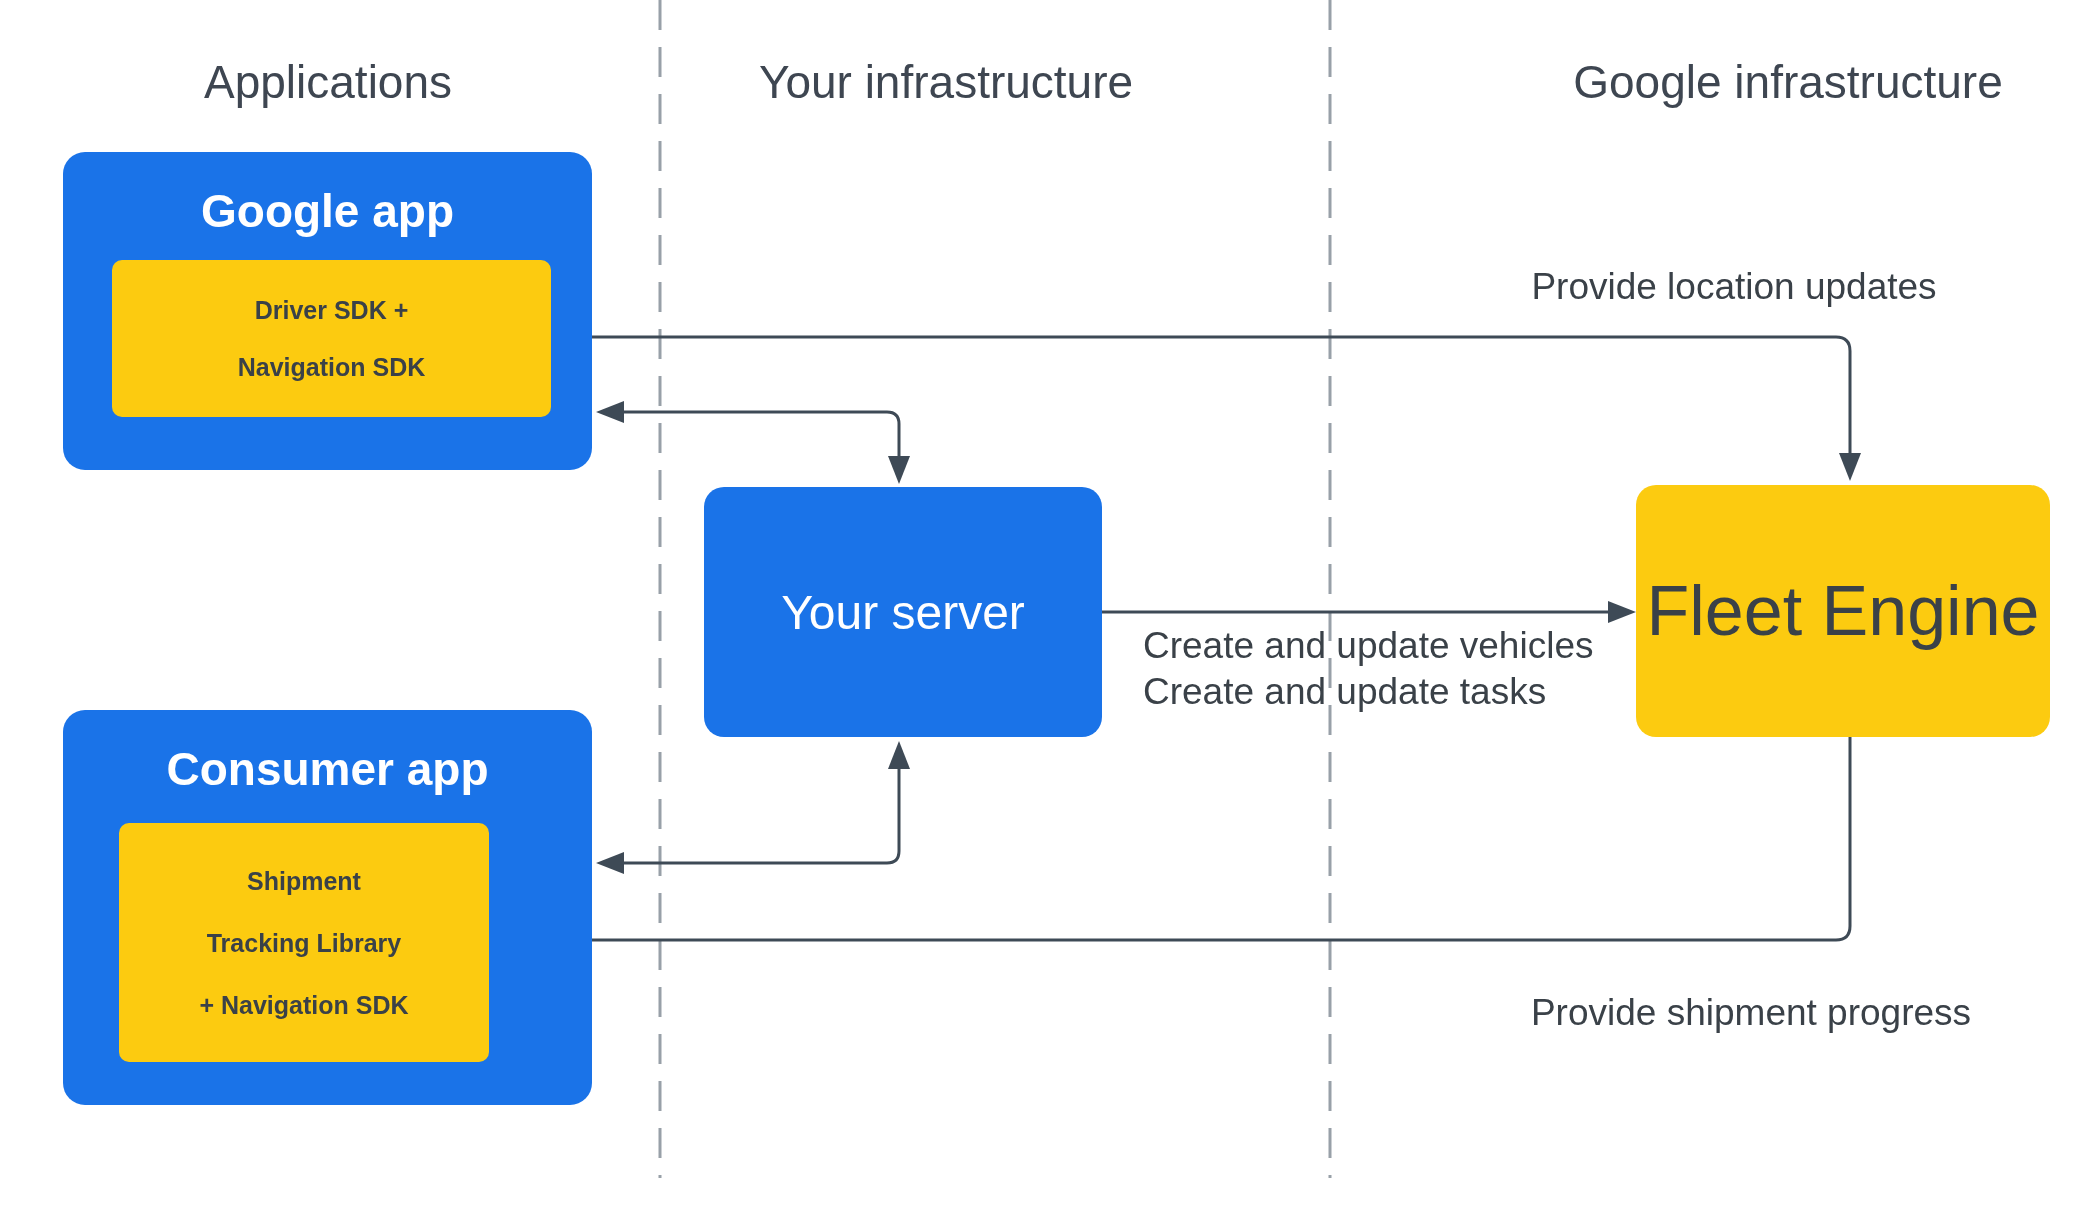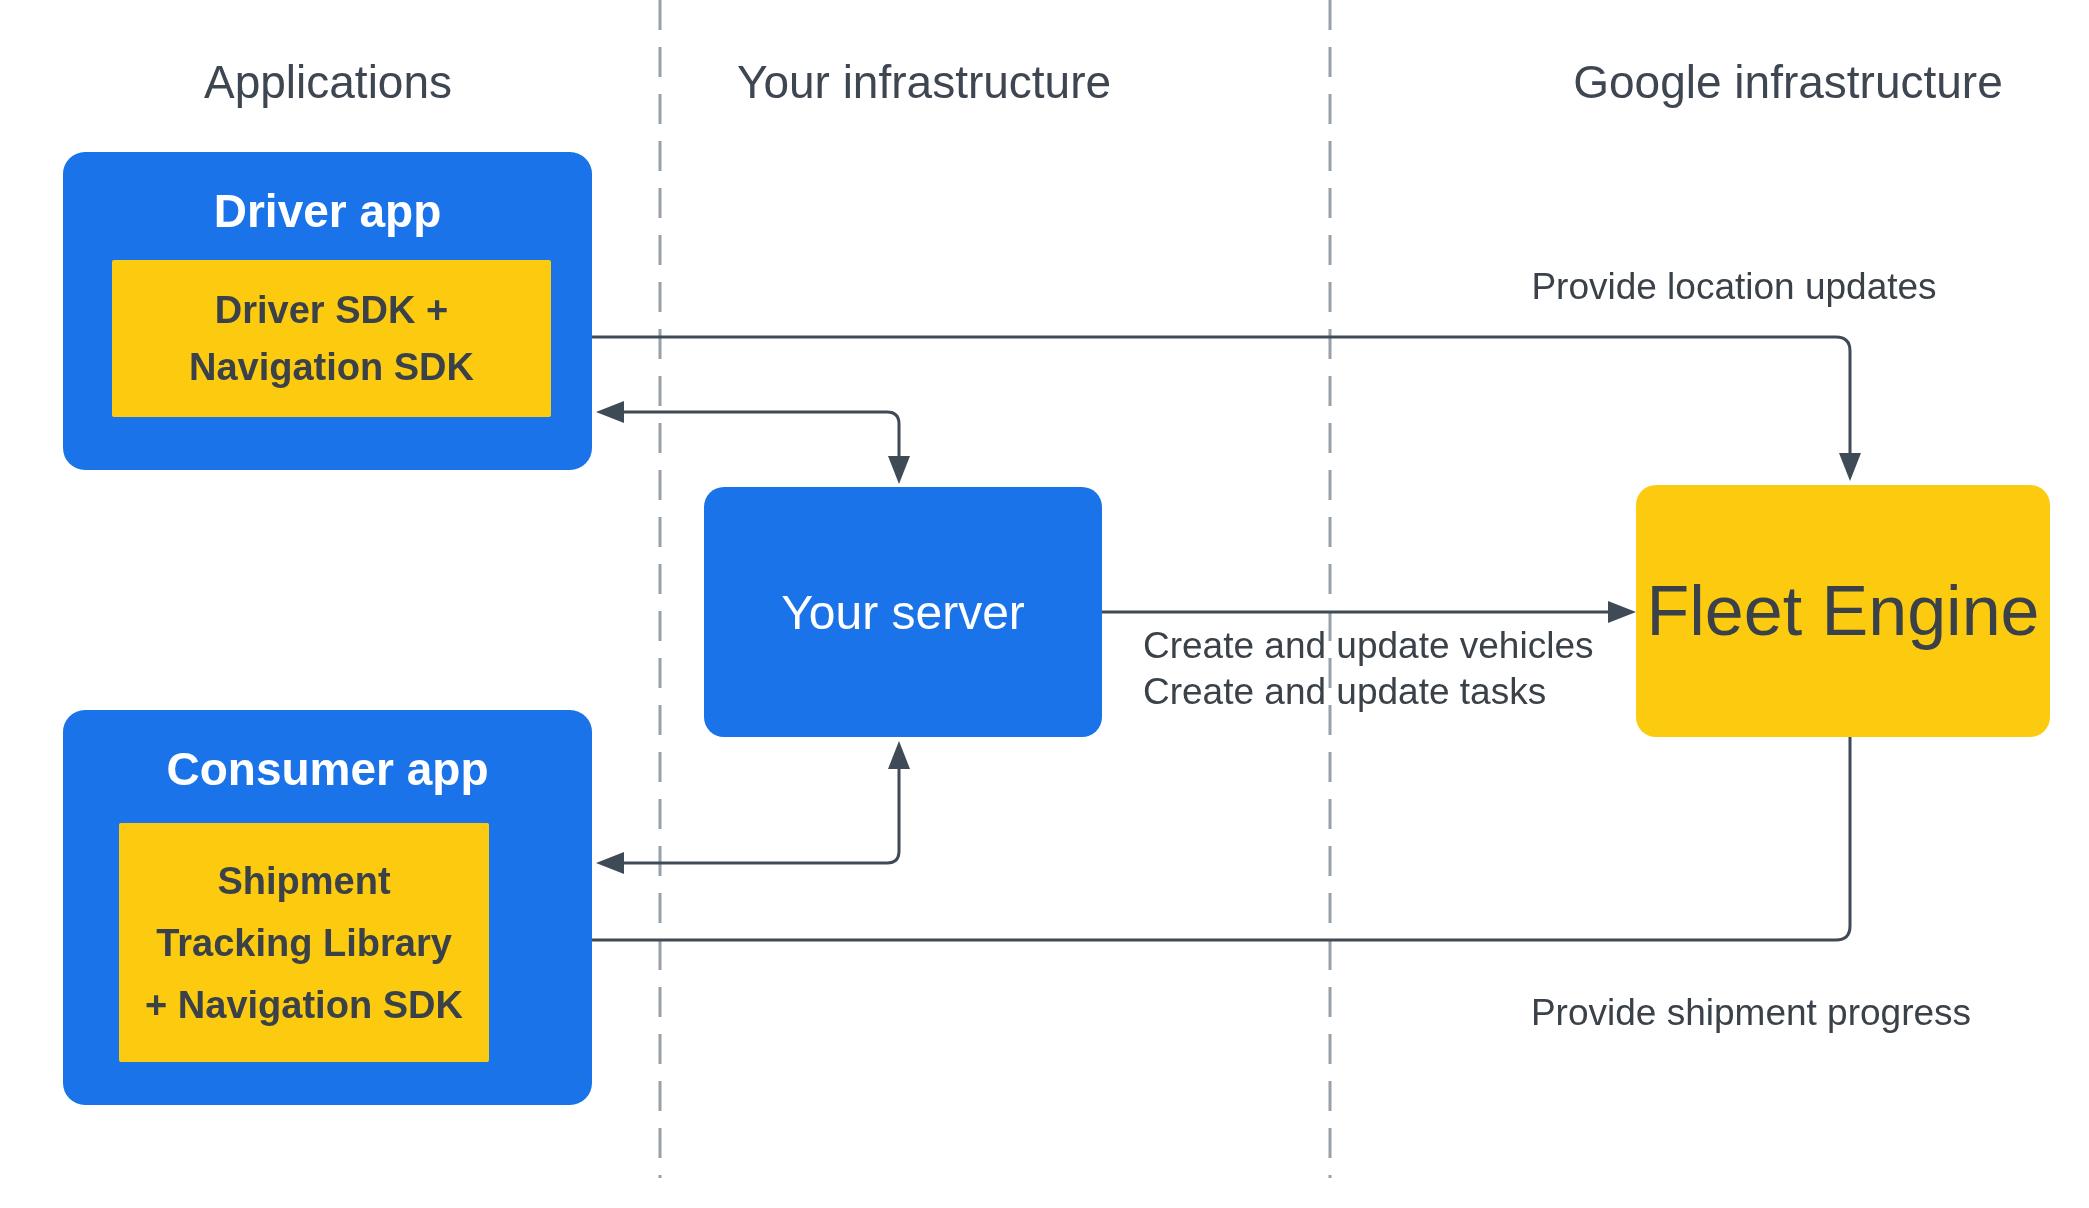--- a/index.html
+++ b/index.html
@@ -50,7 +50,7 @@
     white-space: nowrap;
   }
   #heading-applications { left: 328px; }
-  #heading-your-infra   { left: 924px; }
+  #heading-your-infra   { left: 946px; }
   #heading-google-infra { left: 1788px; }
 
   .app-box {

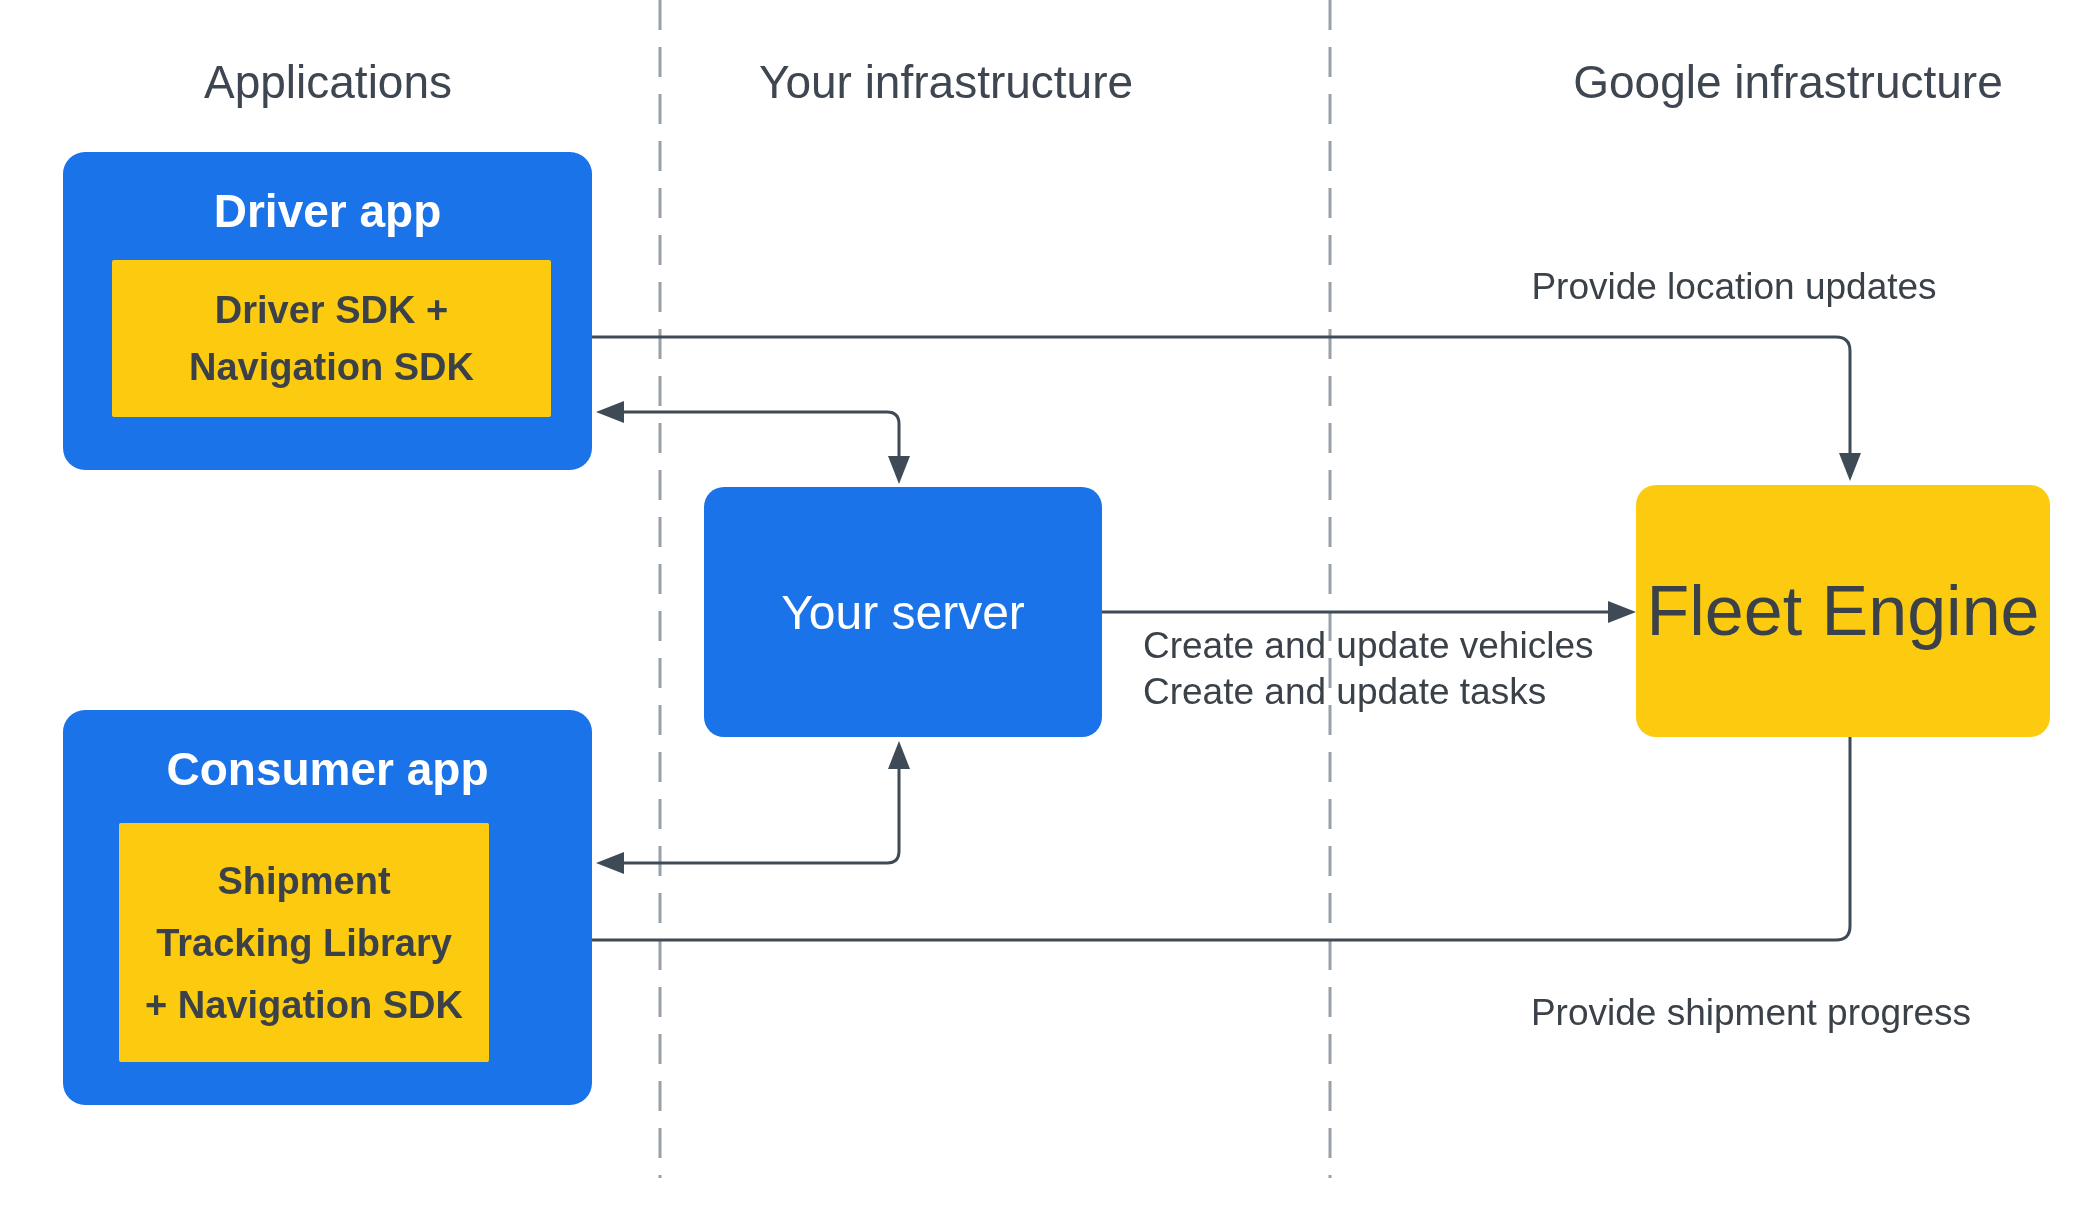--- a/index.html
+++ b/index.html
@@ -157,7 +157,7 @@
   <div class="col-heading" id="heading-google-infra">Google infrastructure</div>
 
   <div class="app-box" id="driver-app">
-    <div class="app-title">Driver app</div>
+    <div class="app-title">Google app</div>
     <div class="sdk-box" id="driver-sdk">Driver SDK +
 Navigation SDK</div>
   </div>

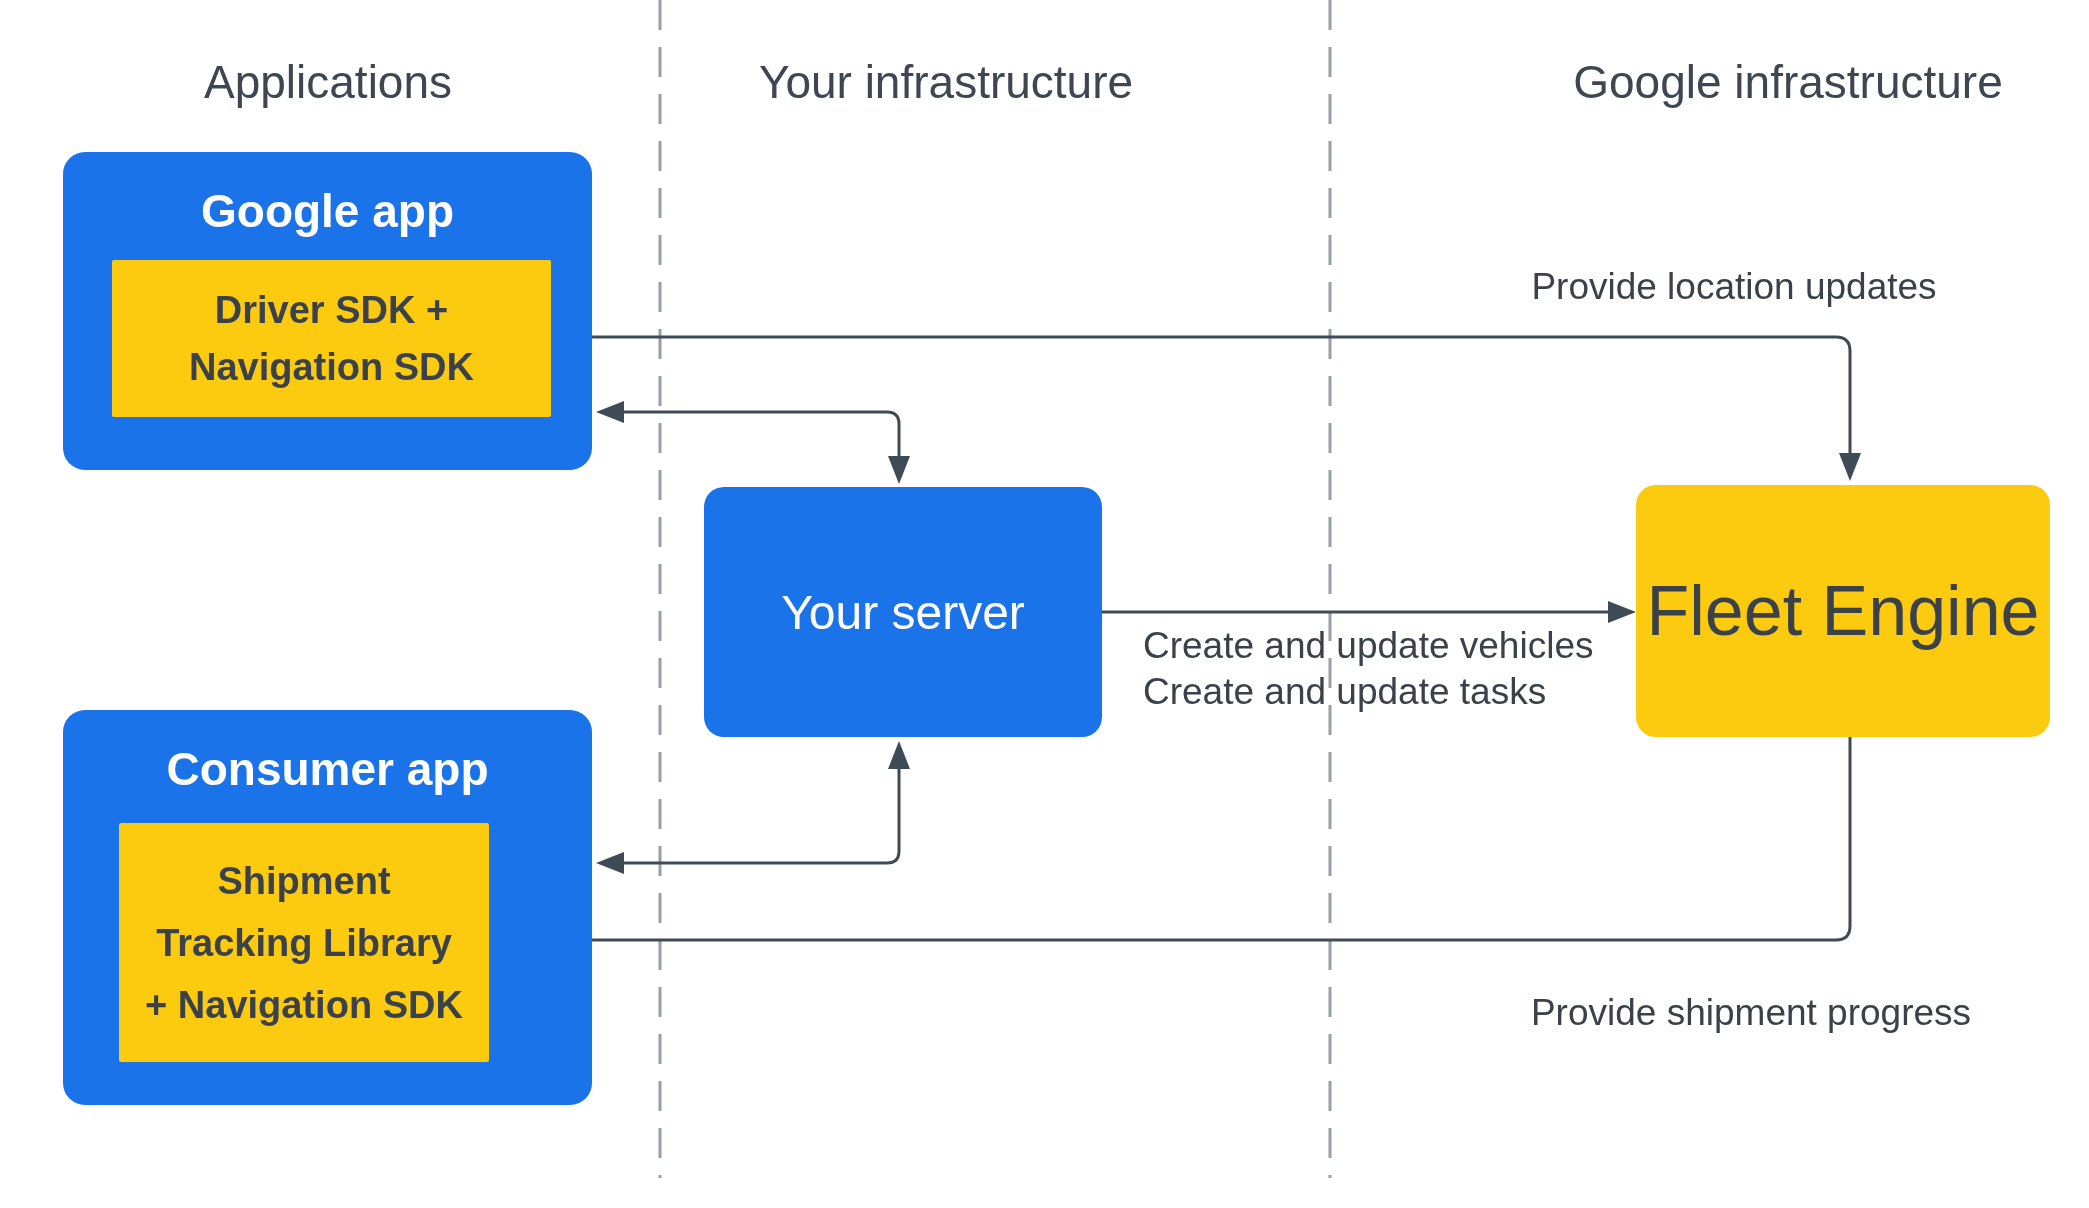--- a/index.html
+++ b/index.html
@@ -75,13 +75,13 @@
   .sdk-box {
     position: absolute;
     background: var(--yellow);
-    border-radius: 2px;
+    border-radius: 10px;
     display: flex;
     align-items: center;
     justify-content: center;
     text-align: center;
     font-weight: bold;
-    font-size: 38px;
+    font-size: 25px;
     line-height: 57px;
     color: var(--dark_text);
     white-space: pre-line;

